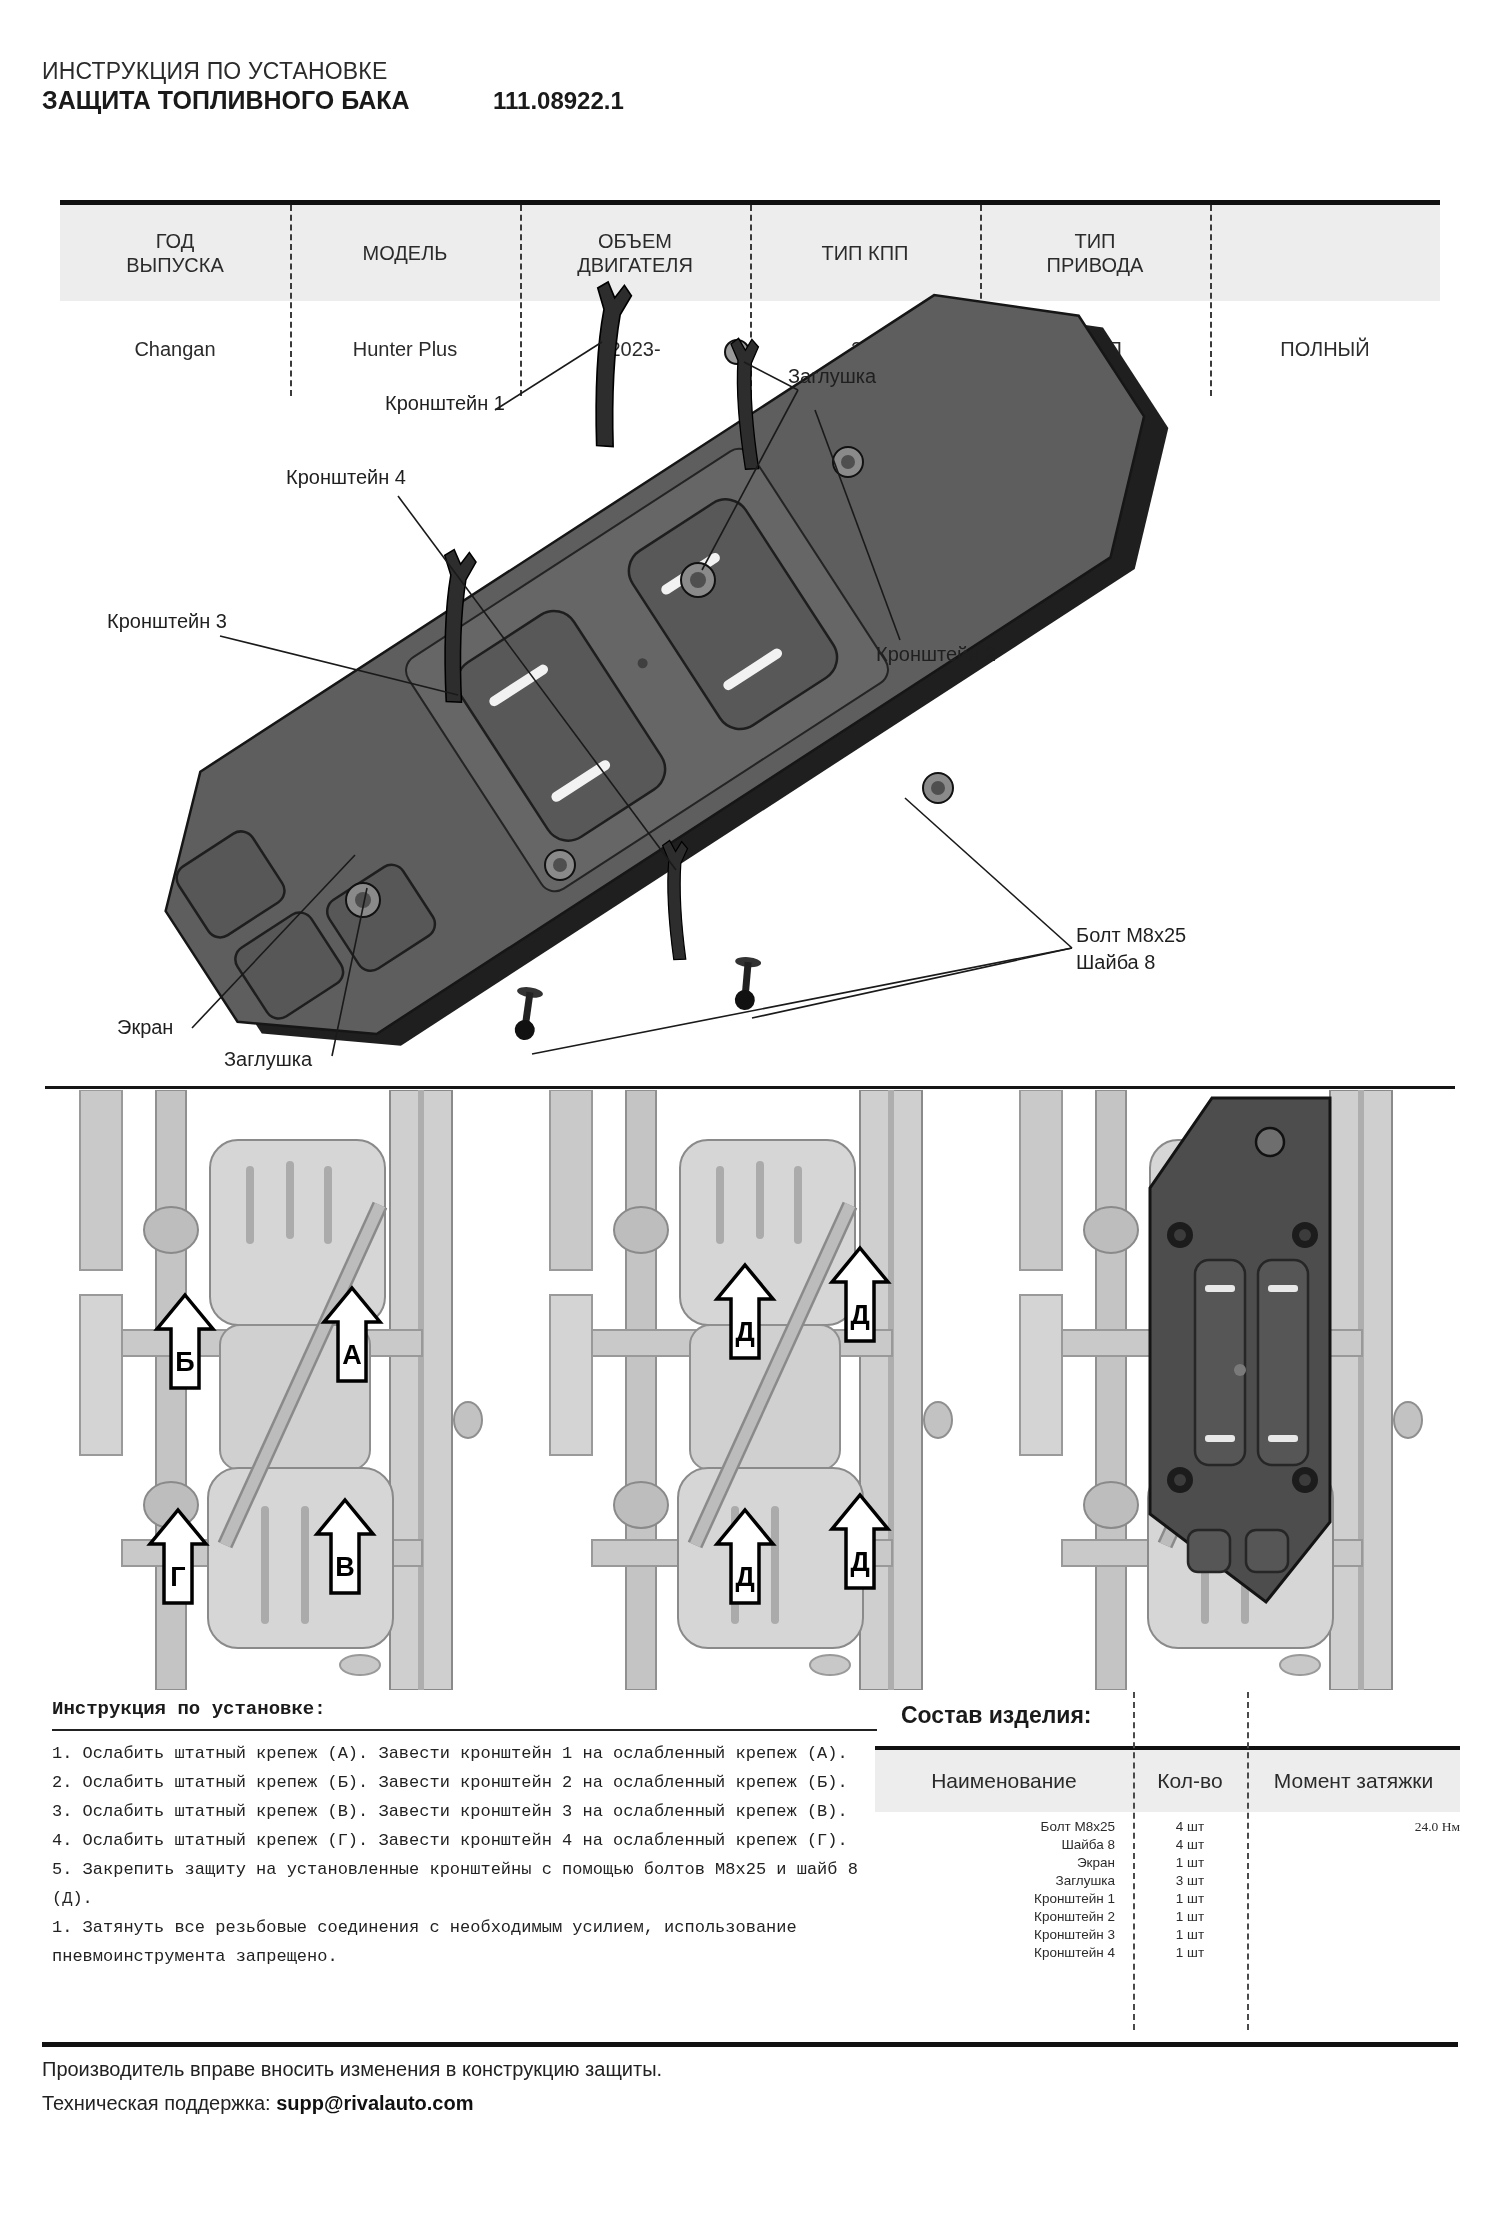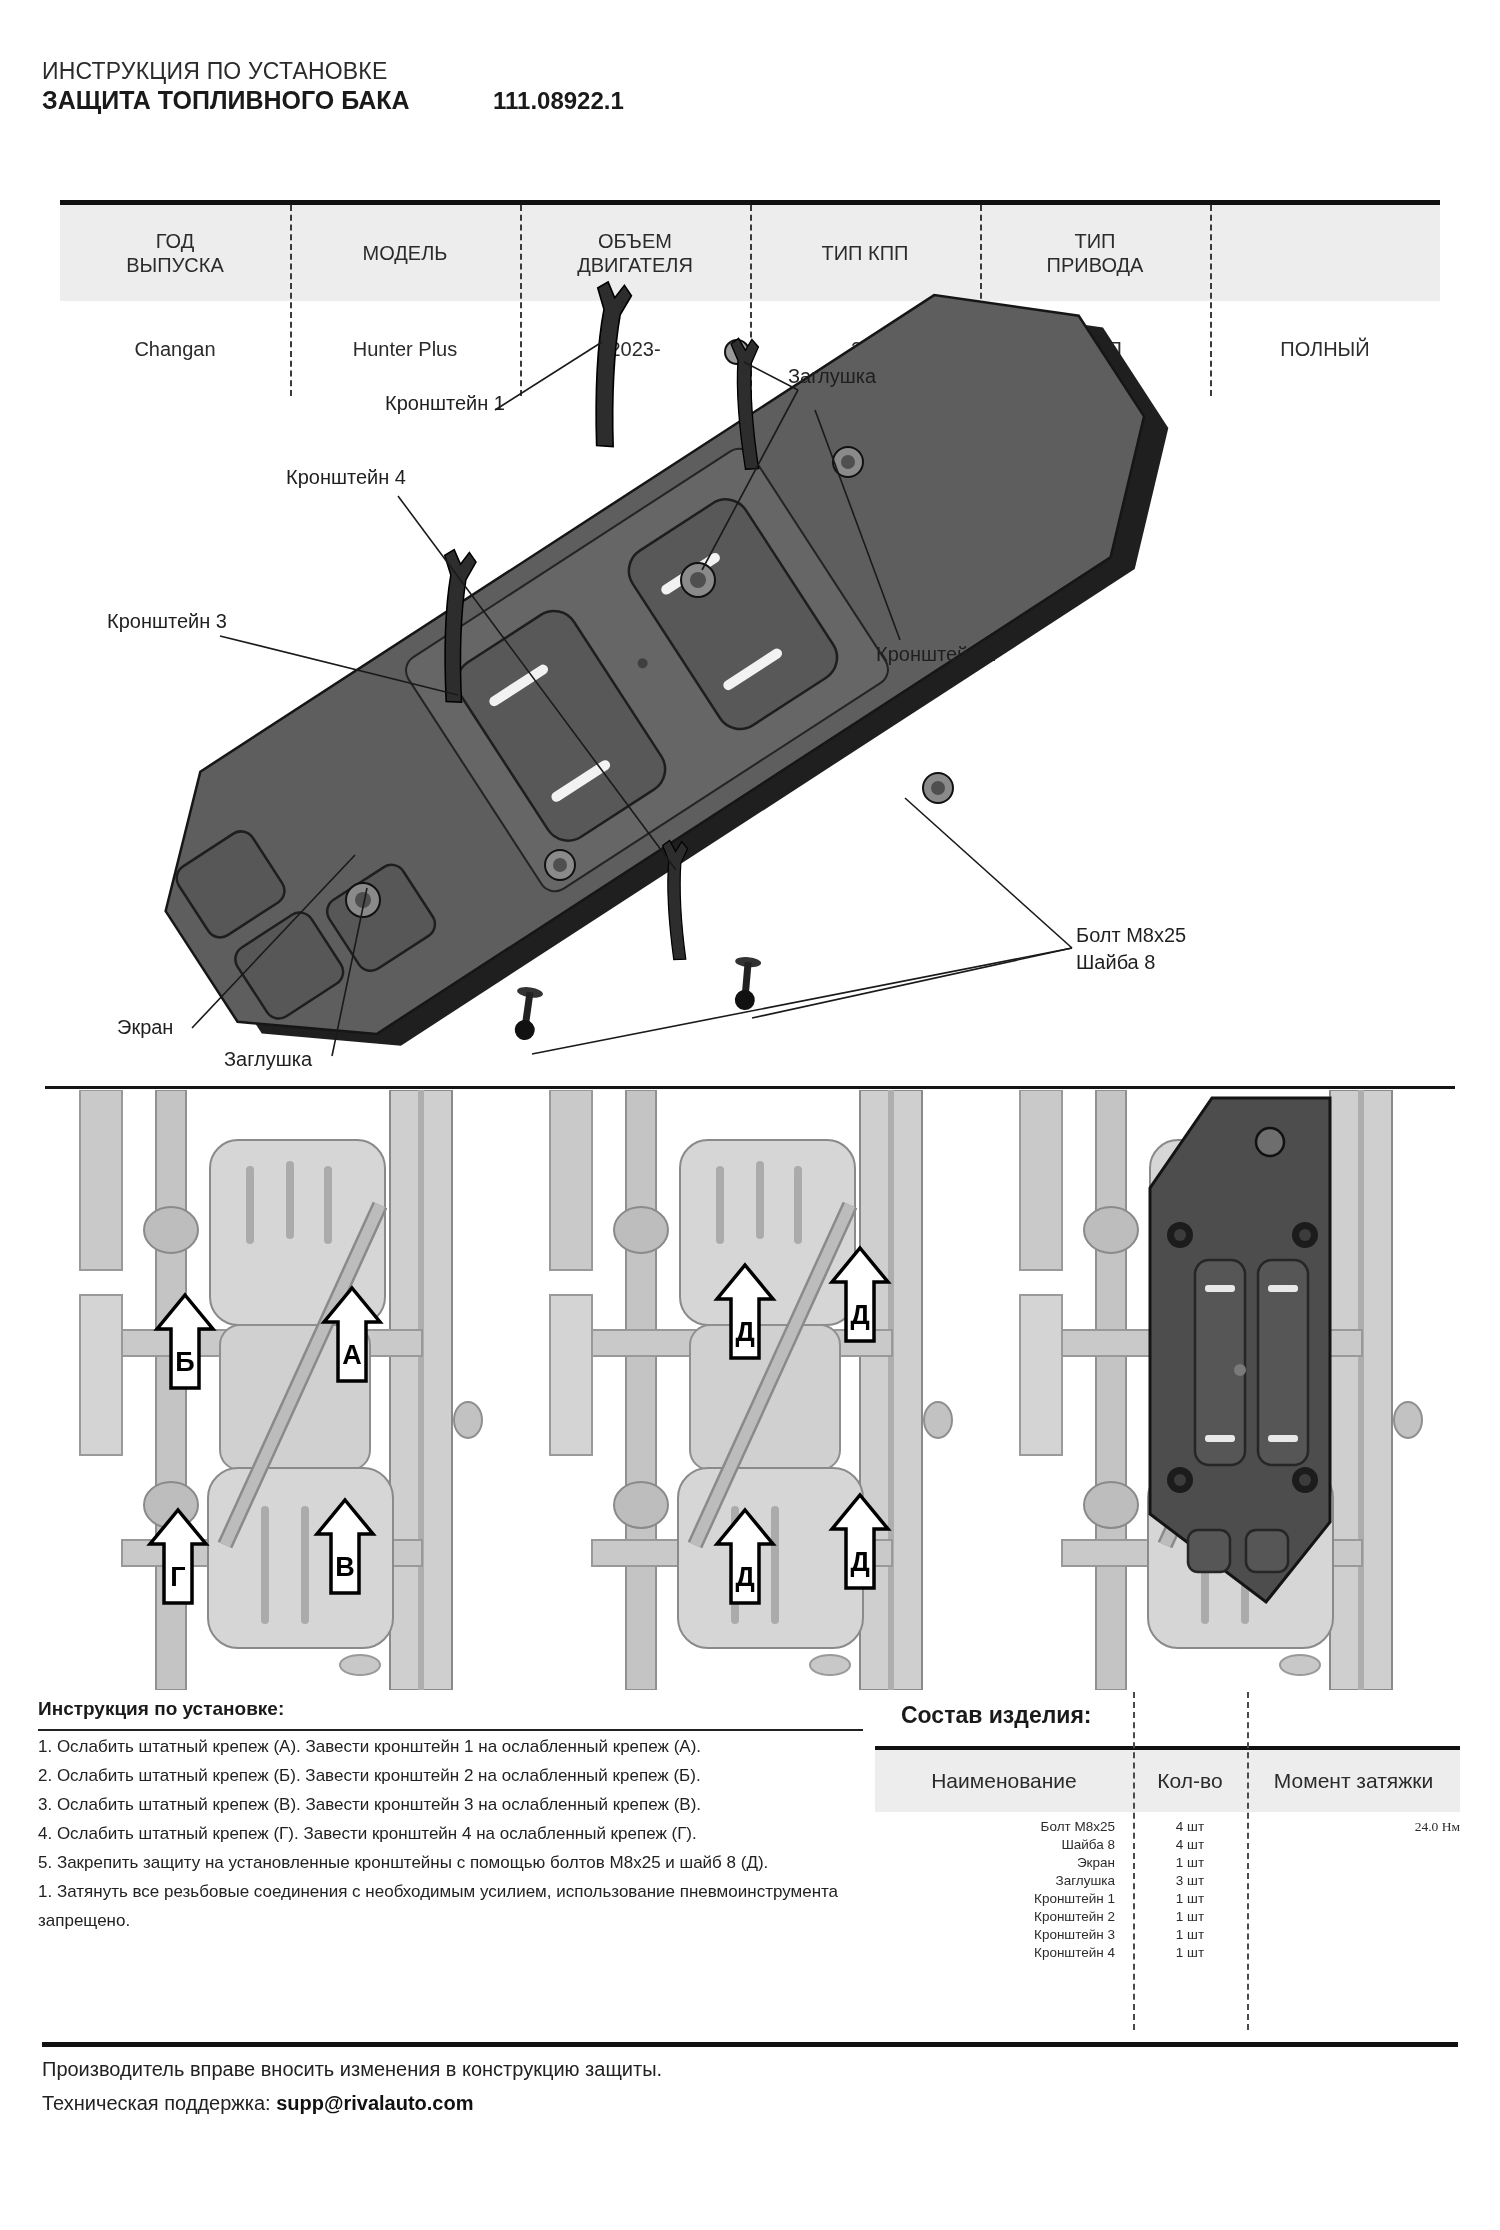--- a/index.html
+++ b/index.html
@@ -34,7 +34,7 @@
   .photo.p1 { left:60px; } .photo.p2 { left:530px; } .photo.p3 { left:1000px; }
 
   
-  .instructions { position:absolute; left:38px; top:1698px; width:835px; }
+  .instructions { position:absolute; left:52px; top:1698px; width:835px;font-family:Liberation Mono, monospace; }
   .instructions h3 { font-size:19px; font-weight:700; color:#1a1a1a; }
   .instructions .rule { margin-top:9px; border-top:2px solid #222; width:825px; }
   .instructions .steps { margin-top:1px; }

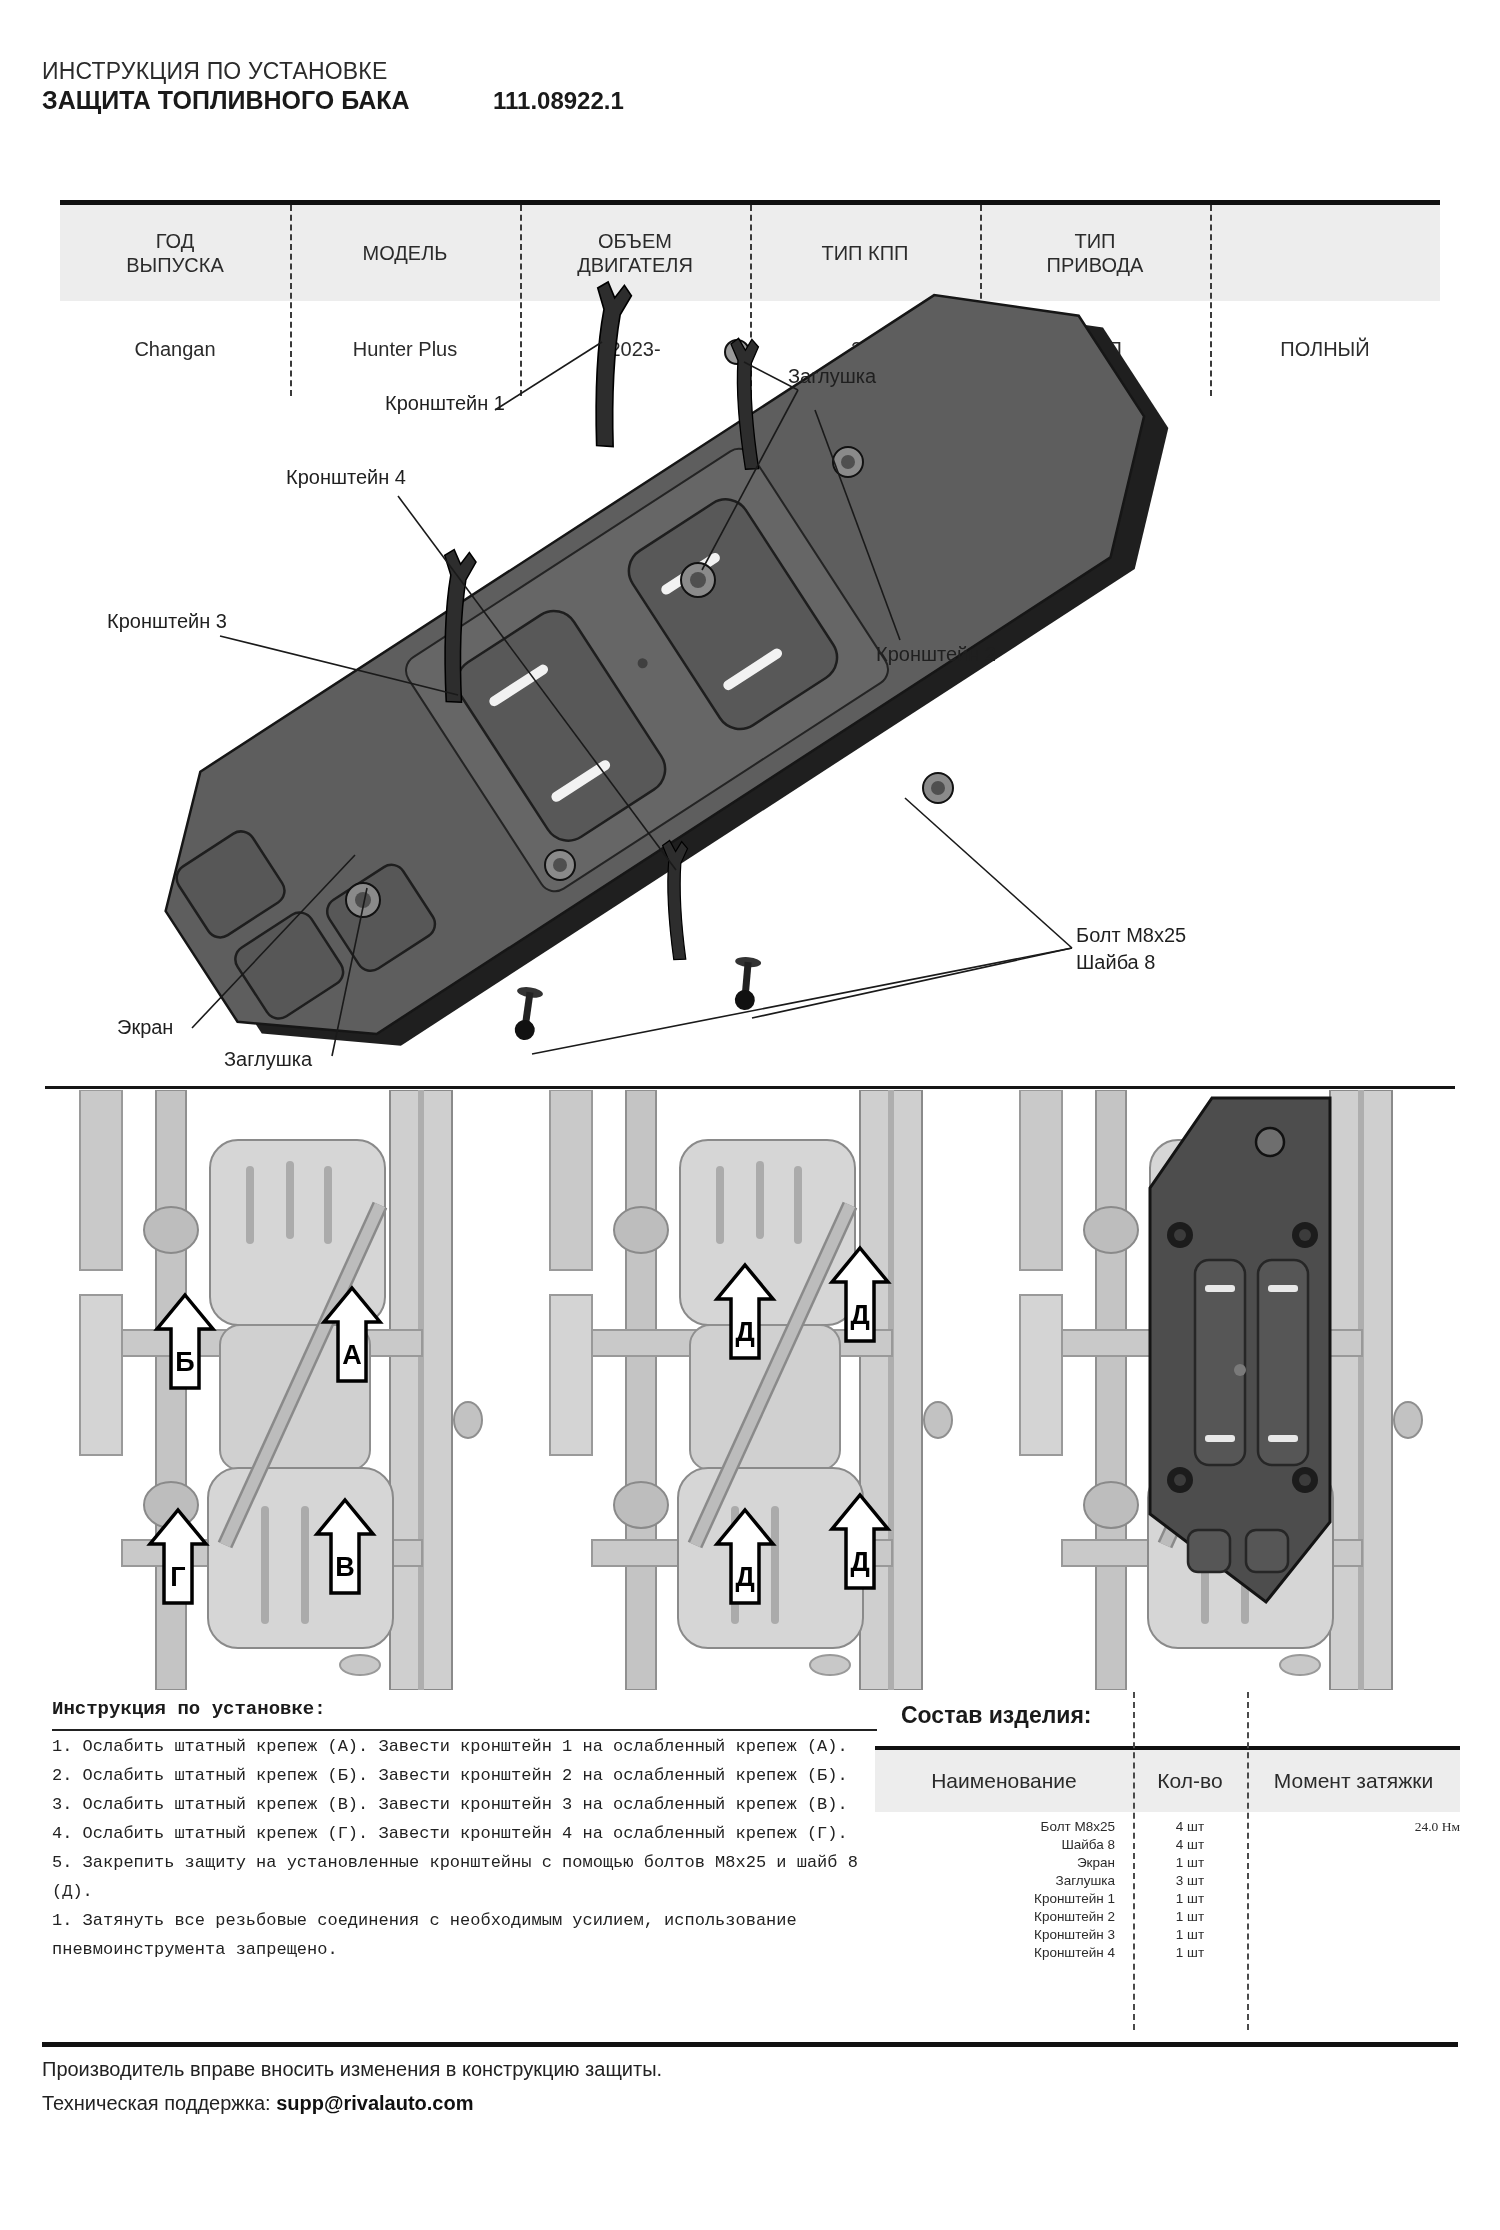--- a/index.html
+++ b/index.html
@@ -37,7 +37,7 @@
   .instructions { position:absolute; left:52px; top:1698px; width:835px;font-family:Liberation Mono, monospace; }
   .instructions h3 { font-size:19px; font-weight:700; color:#1a1a1a; }
   .instructions .rule { margin-top:9px; border-top:2px solid #222; width:825px; }
-  .instructions .steps { margin-top:1px; }
+  .instructions .steps { margin-top:8px; }
   .instructions .step { font-size:17px; line-height:29px; color:#222; }
 
   

